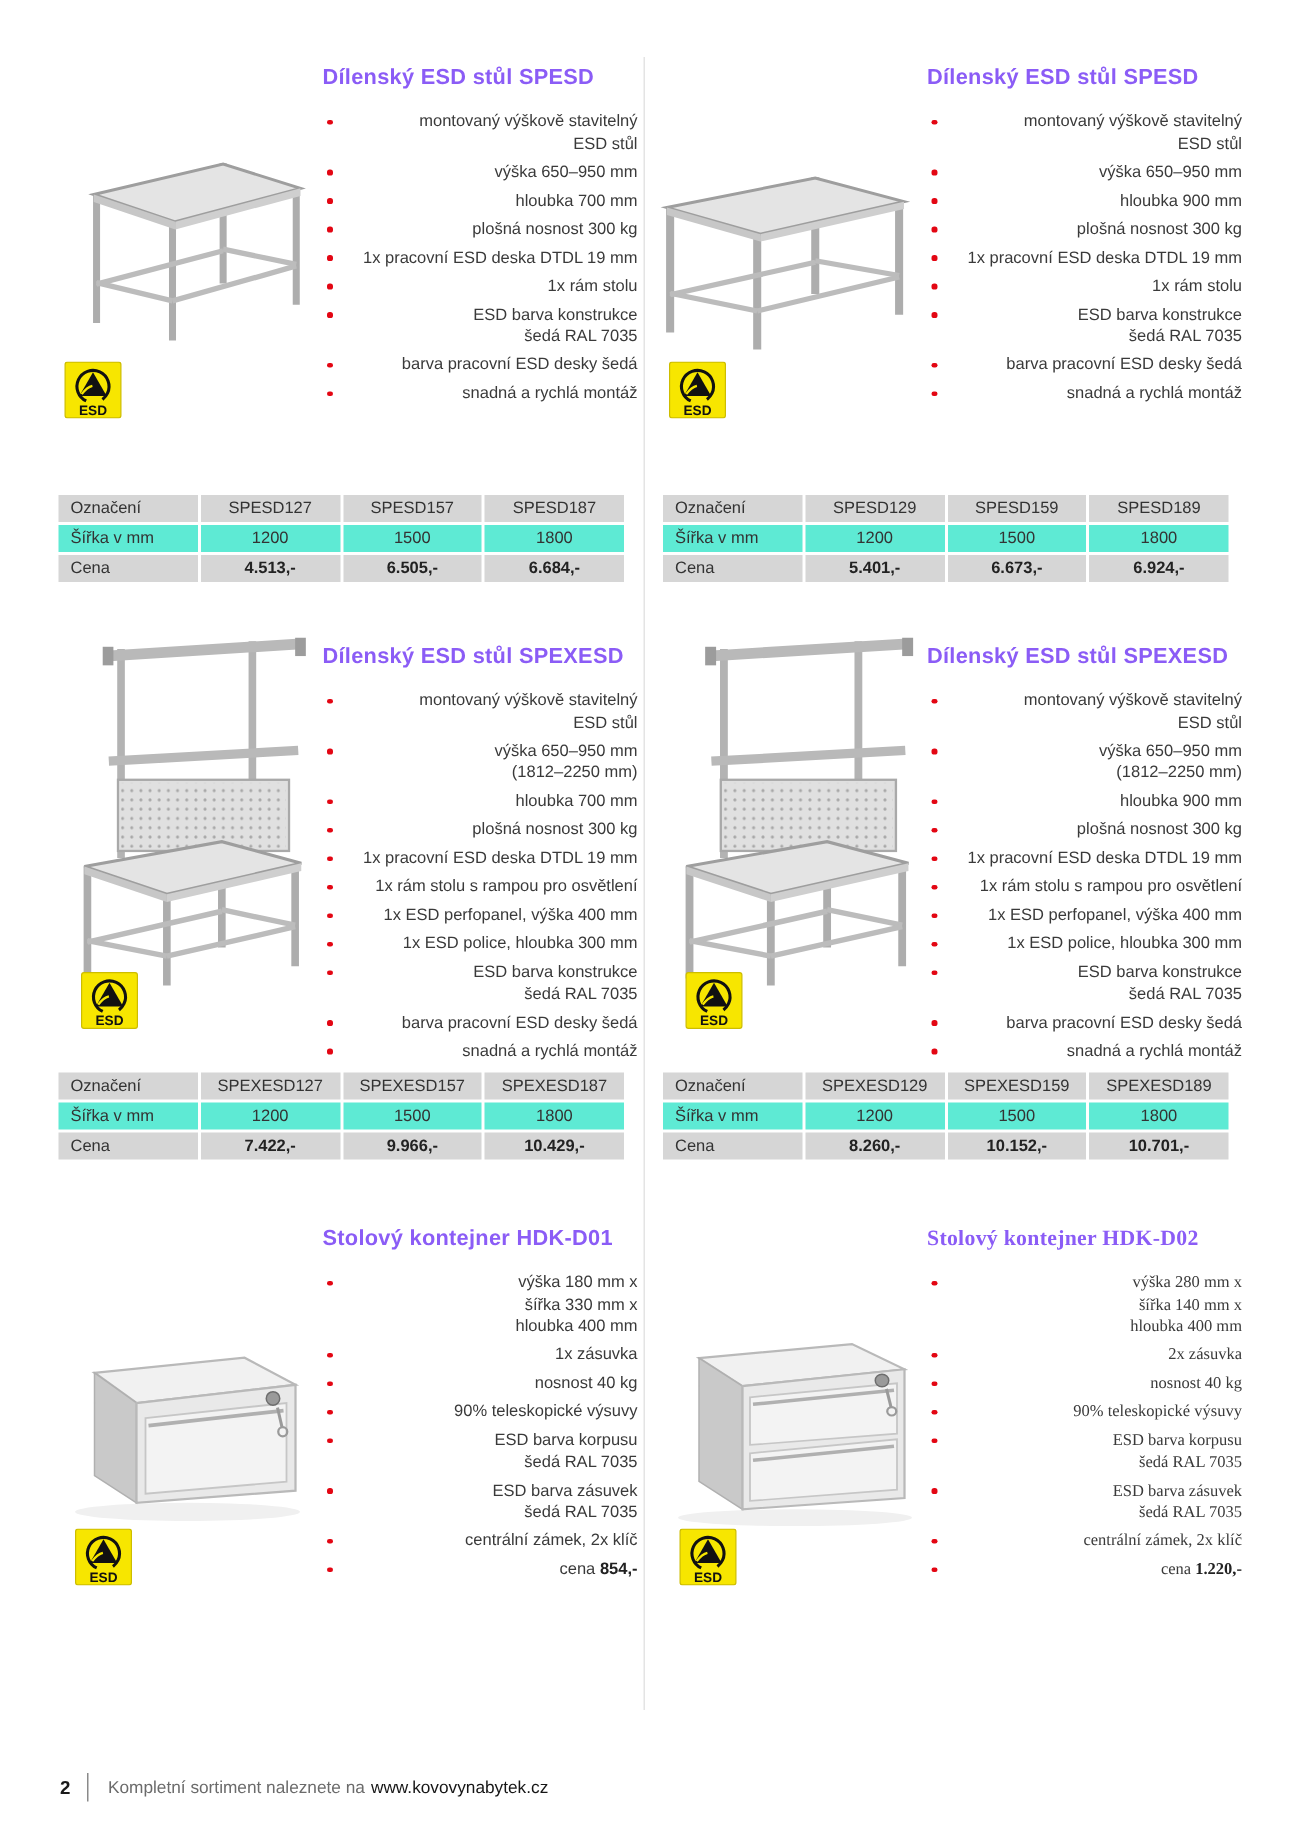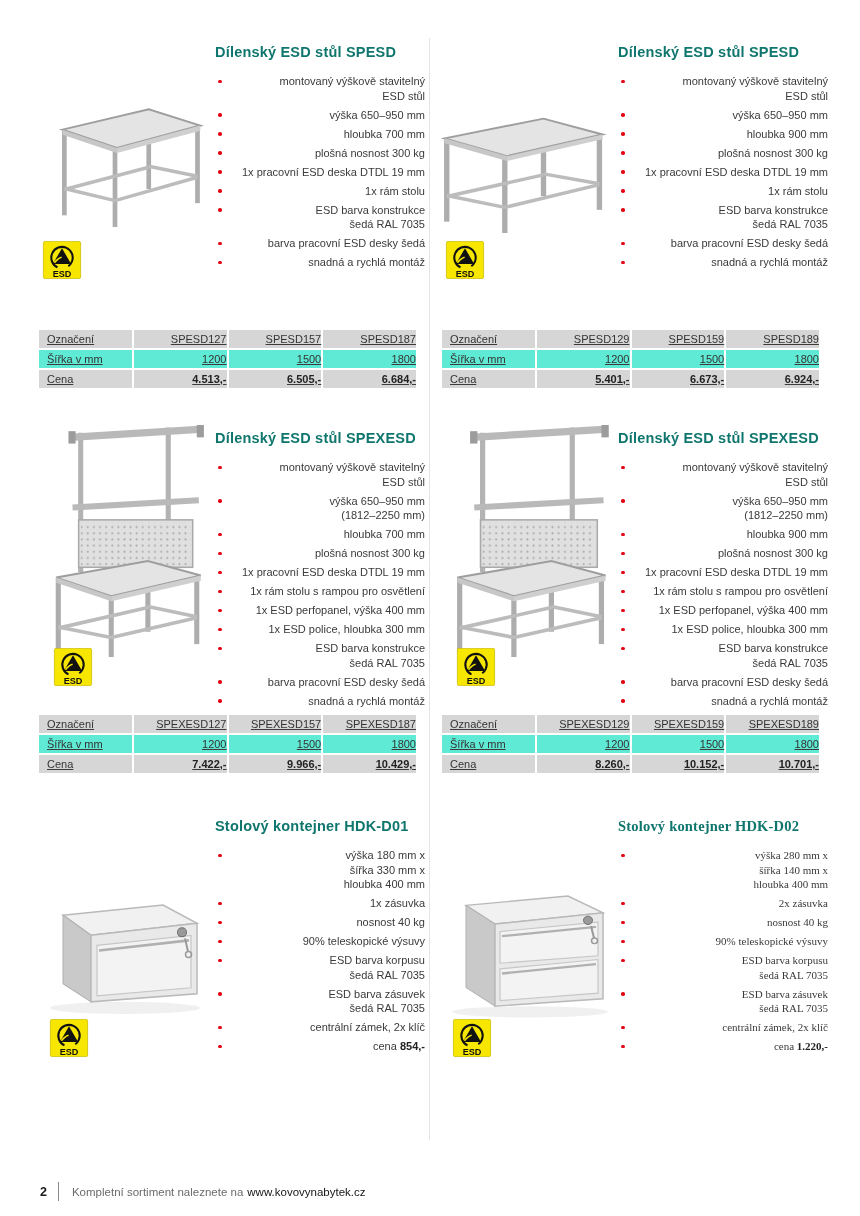--- a/index.html
+++ b/index.html
@@ -14,7 +14,7 @@
   
   .text-block { position:absolute; width:210px; }
   .product-title {
-    margin:0 0 13px 0; font-size:14.5px; font-weight:bold; color:#0f766e;
+    margin:0 0 13px 0; font-size:14.5px; font-weight:bold; color:#8b5cf6;
     letter-spacing:0.2px; line-height:17px;
   }
   ul.bullets { list-style:none; margin:0; padding:0; font-size:11px; line-height:14.5px; color:#3a3a3a; }

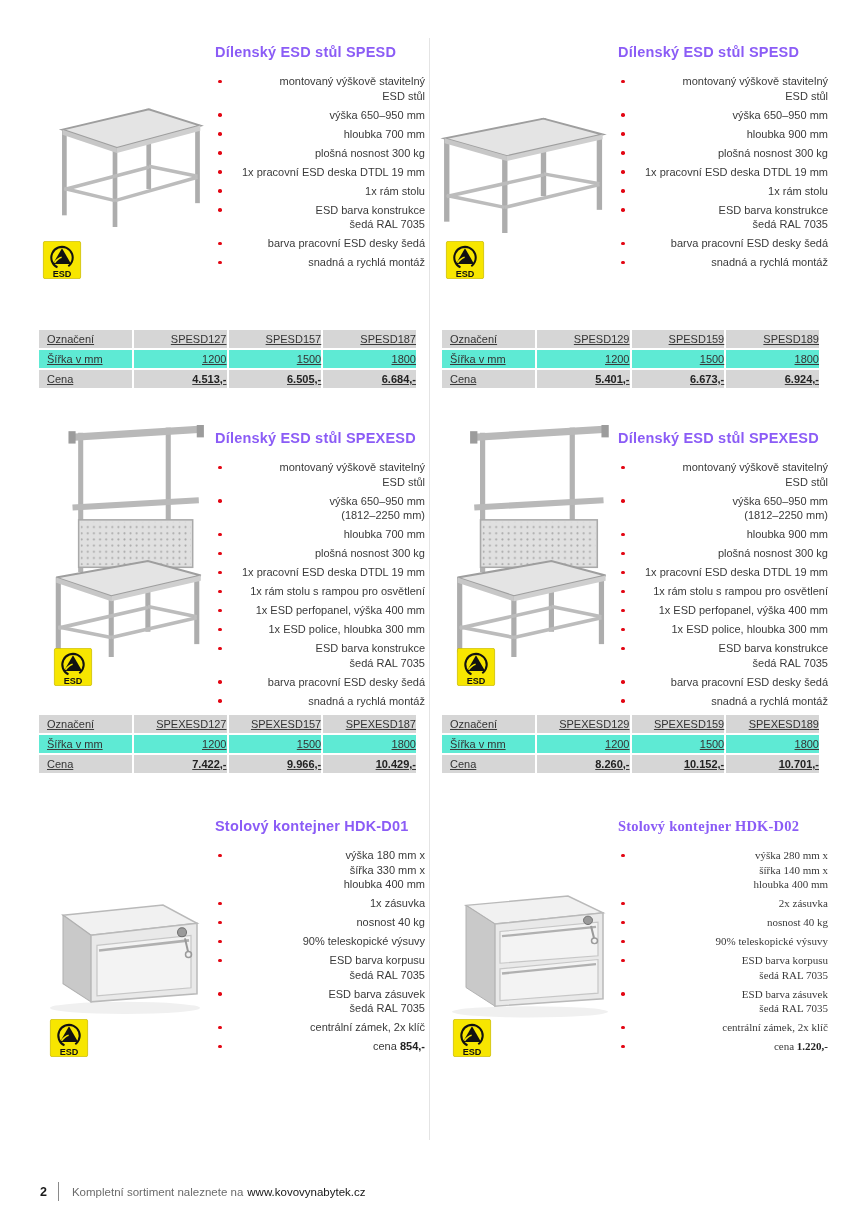--- a/index.html
+++ b/index.html
@@ -25,7 +25,7 @@
   }
   .bold { font-weight:bold; color:#222; }
   
-  .tbl { position:absolute;text-decoration:underline; }
+  .tbl { position:absolute; }
   table.spec-table {
     width:381px; border-collapse:separate; border-spacing:2px;
     table-layout:fixed; font-size:11px; color:#333;

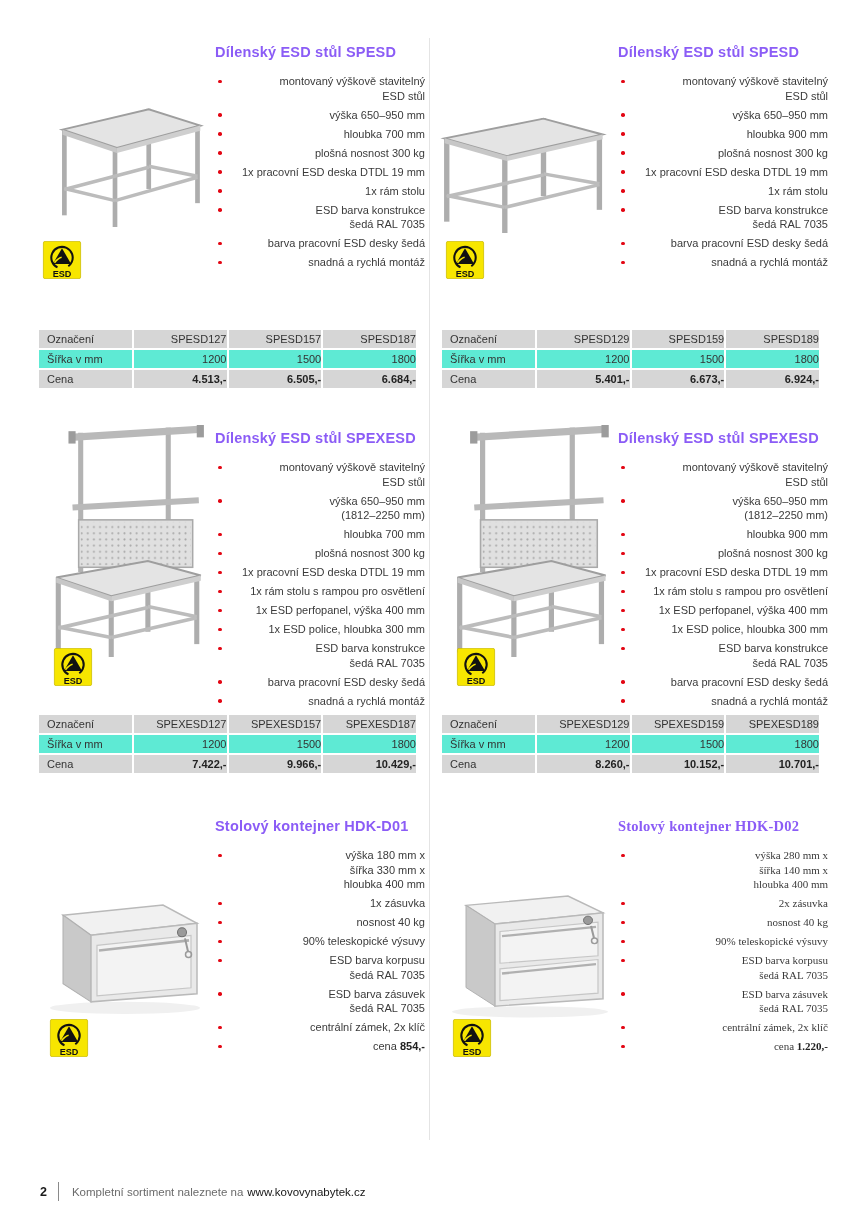--- a/index.html
+++ b/index.html
@@ -30,7 +30,7 @@
     width:381px; border-collapse:separate; border-spacing:2px;
     table-layout:fixed; font-size:11px; color:#333;
   }
-  table.spec-table td { background:#d6d6d6; height:16px; text-align:right; padding:1px 0; }
+  table.spec-table td { background:#d6d6d6; height:16px; text-align:center; padding:1px 0; }
   table.spec-table tr.row-width td { background:#5eead4; }
   table.spec-table td.lbl { text-align:left; padding-left:8px; }
   table.spec-table tr.row-price td:not(.lbl) { font-weight:bold; color:#222; }

